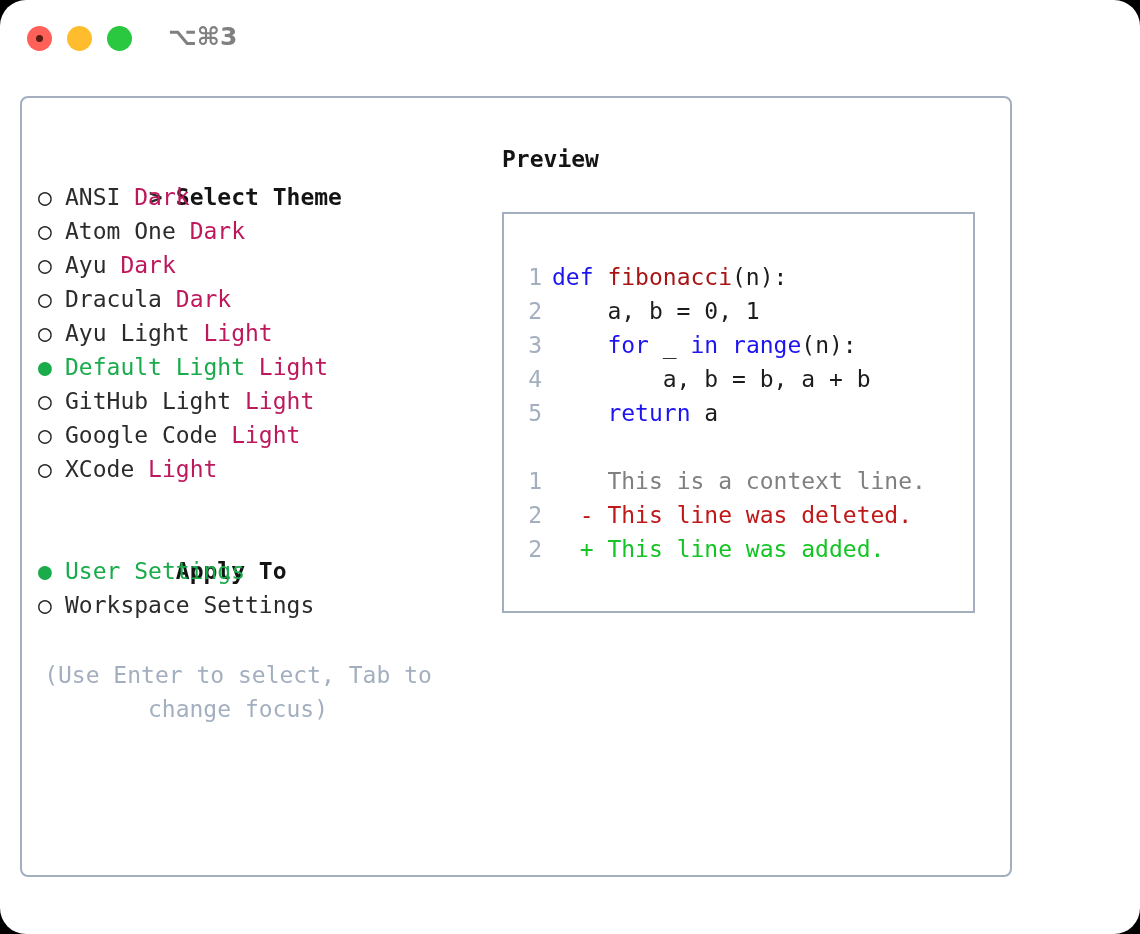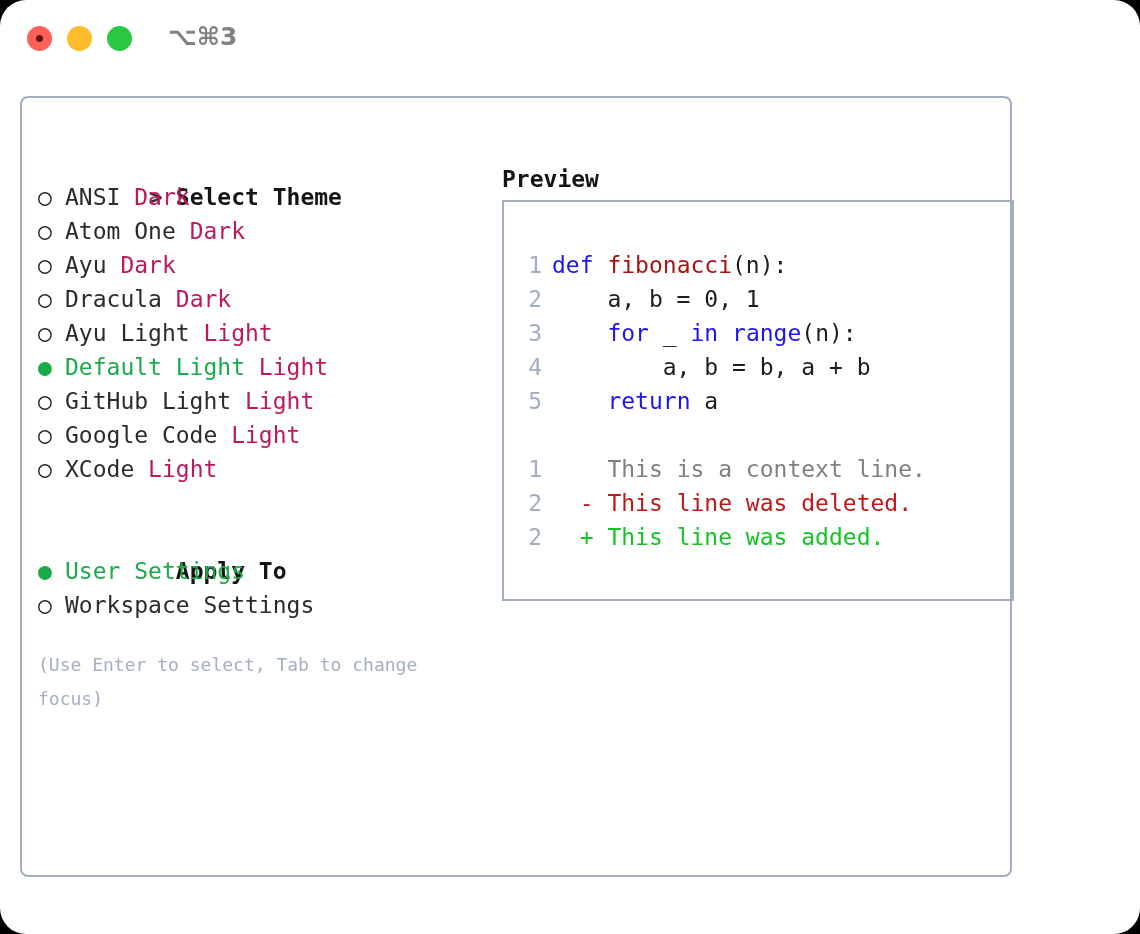--- a/index.html
+++ b/index.html
@@ -105,7 +105,7 @@
   #right-col {
     position: absolute;
     left: 480px;
-    top: 64px;
+    top: 44px;
     width: 490px;
   }
   #preview-title {

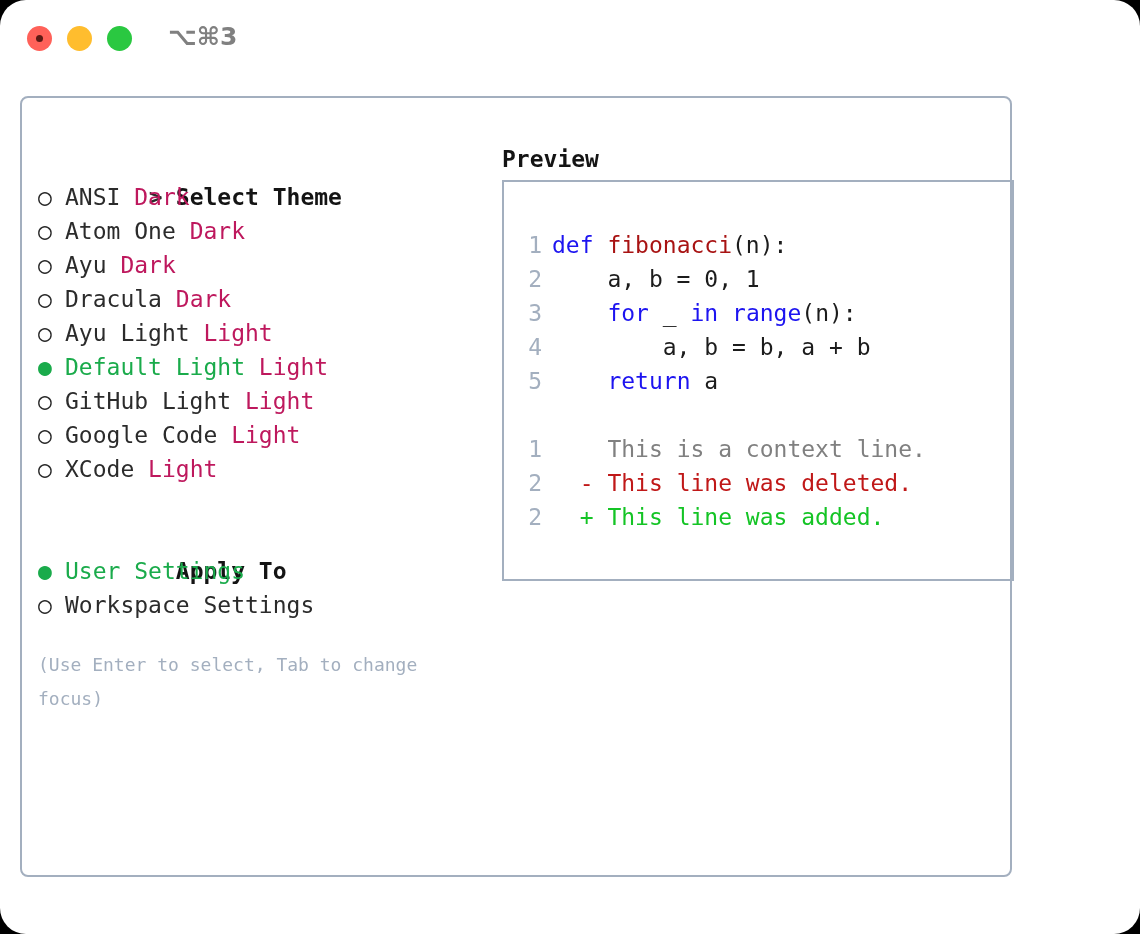--- a/index.html
+++ b/index.html
@@ -115,8 +115,8 @@
     line-height: 34px;
   }
   #preview-box {
-    margin-top: 4px;
-    width: 512px;
+    margin-top: 36px;
+    width: 473px;
     height: 401px;
     border: 2px solid #a3afbf;
     box-sizing: border-box;

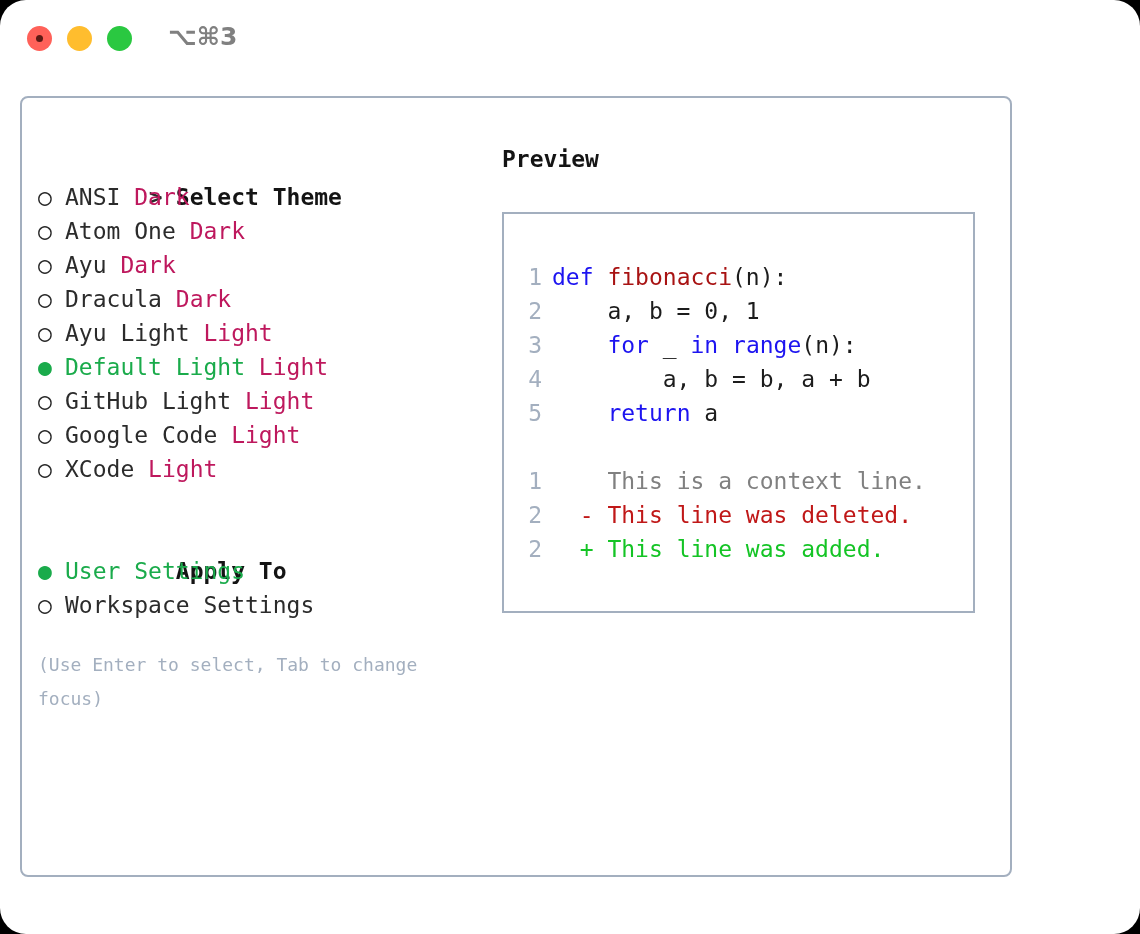--- a/index.html
+++ b/index.html
@@ -95,11 +95,12 @@
   .row.selected, .row.selected .marker { color: #1aab4b; }
   .spacer { height: 34px; }
   #hint {
-    margin-top: 26px;
-    font-size: 18px;
+    margin-top: 36px;
+    font-size: 23px;
     line-height: 34px;
     color: #a3afbf;
     width: 400px;
+    text-align: center;
   }
   
   #right-col {

